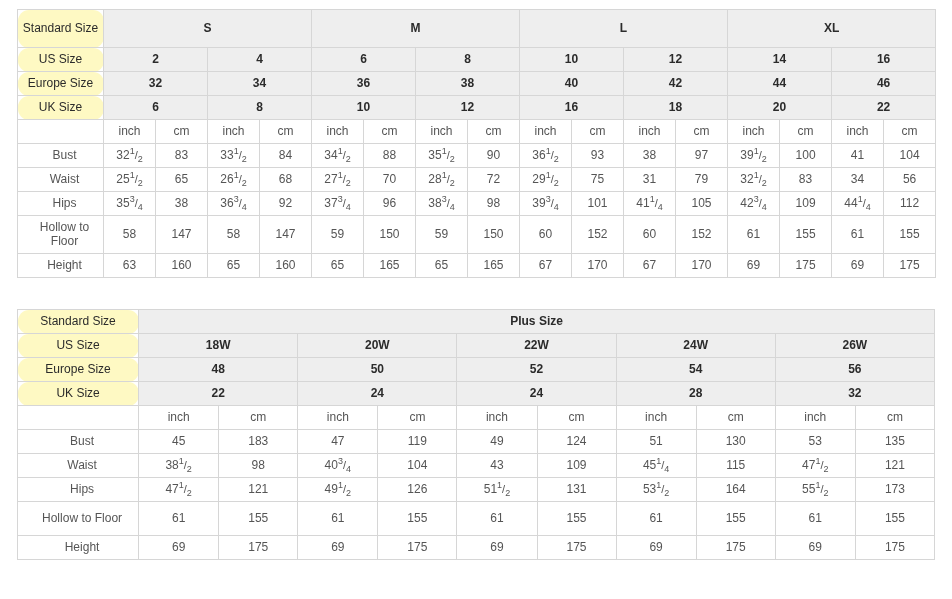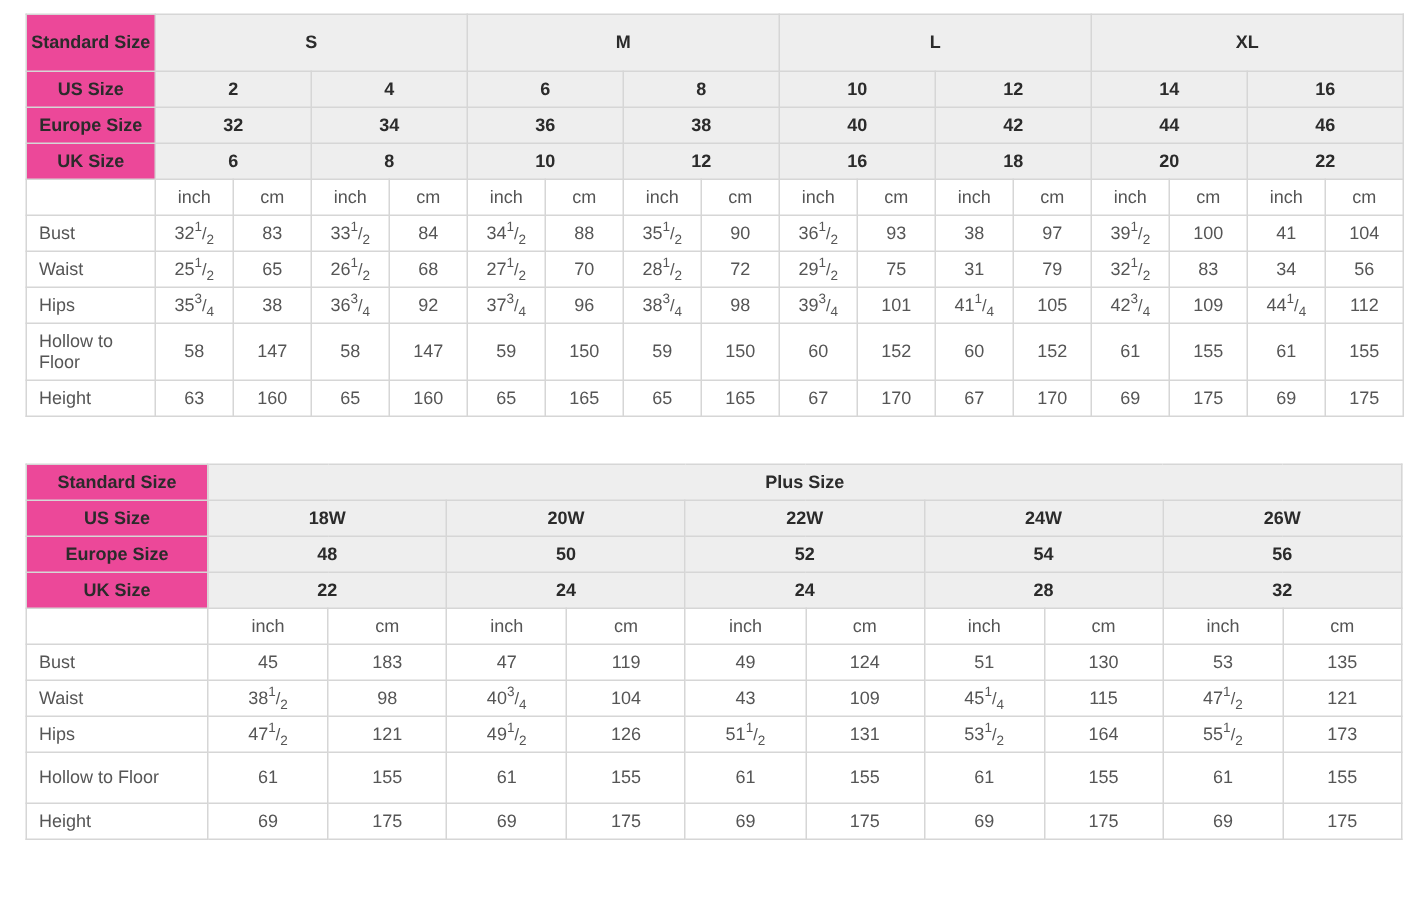--- a/index.html
+++ b/index.html
@@ -47,11 +47,12 @@
     font-size: 12px;
   }
   table.size-table td.hdr-label {
-    background: #ec4899;
+    background: #fef9c3;
     color: #2b2b2b;
-    font-weight: bold;
+    font-weight: normal;
     text-align: center;
     font-size: 12px;
+    border-radius: 11px;
   }
 
   

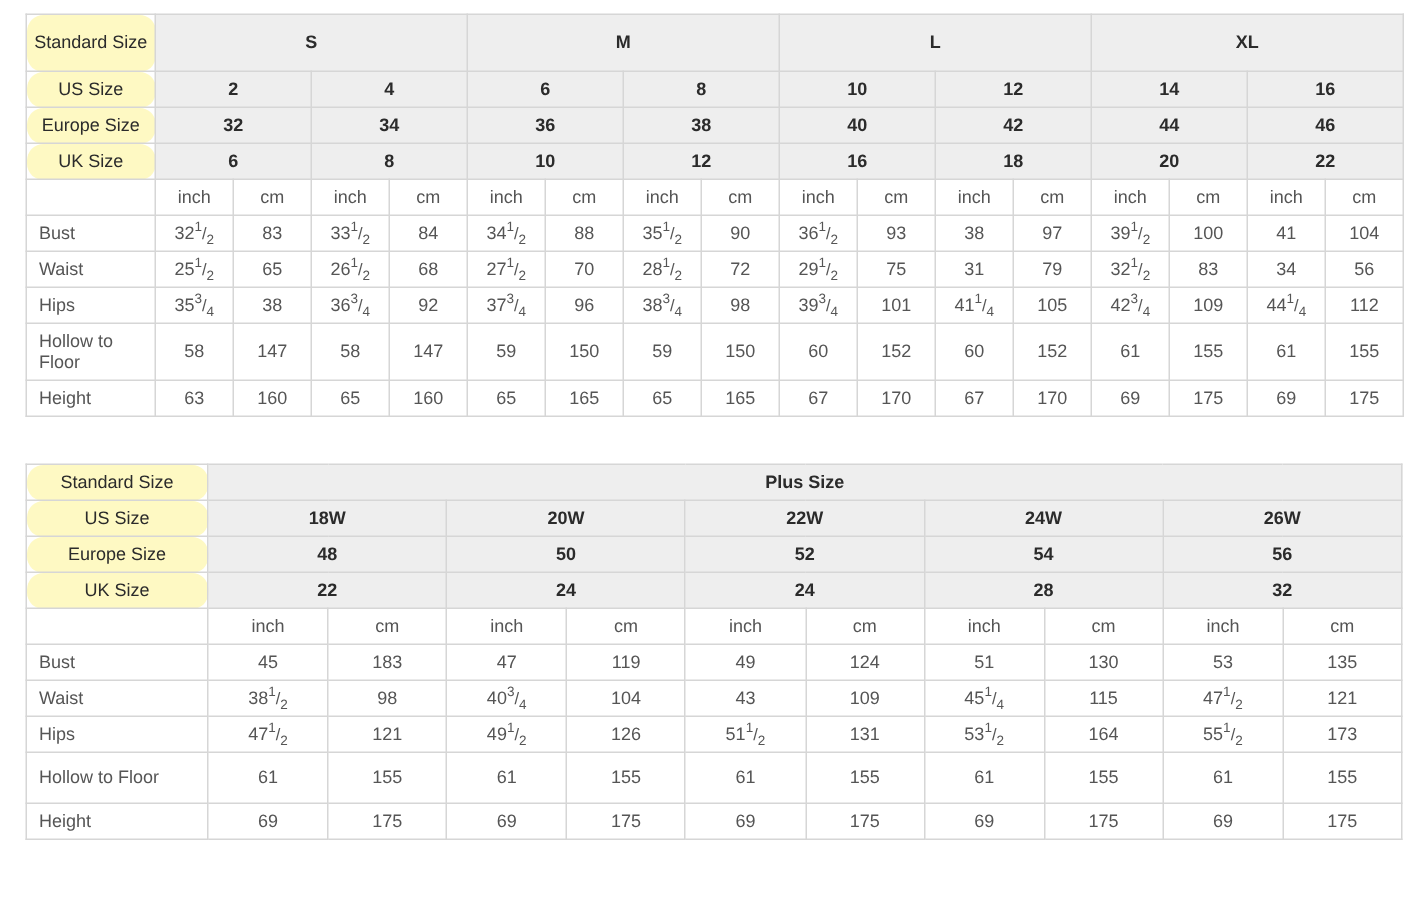--- a/index.html
+++ b/index.html
@@ -60,7 +60,7 @@
     background: #ffffff;
     color: #555555;
     font-weight: normal;
-    text-align: left;
+    text-align: center;
     padding-left: 8px;
     font-size: 12px;
   }

